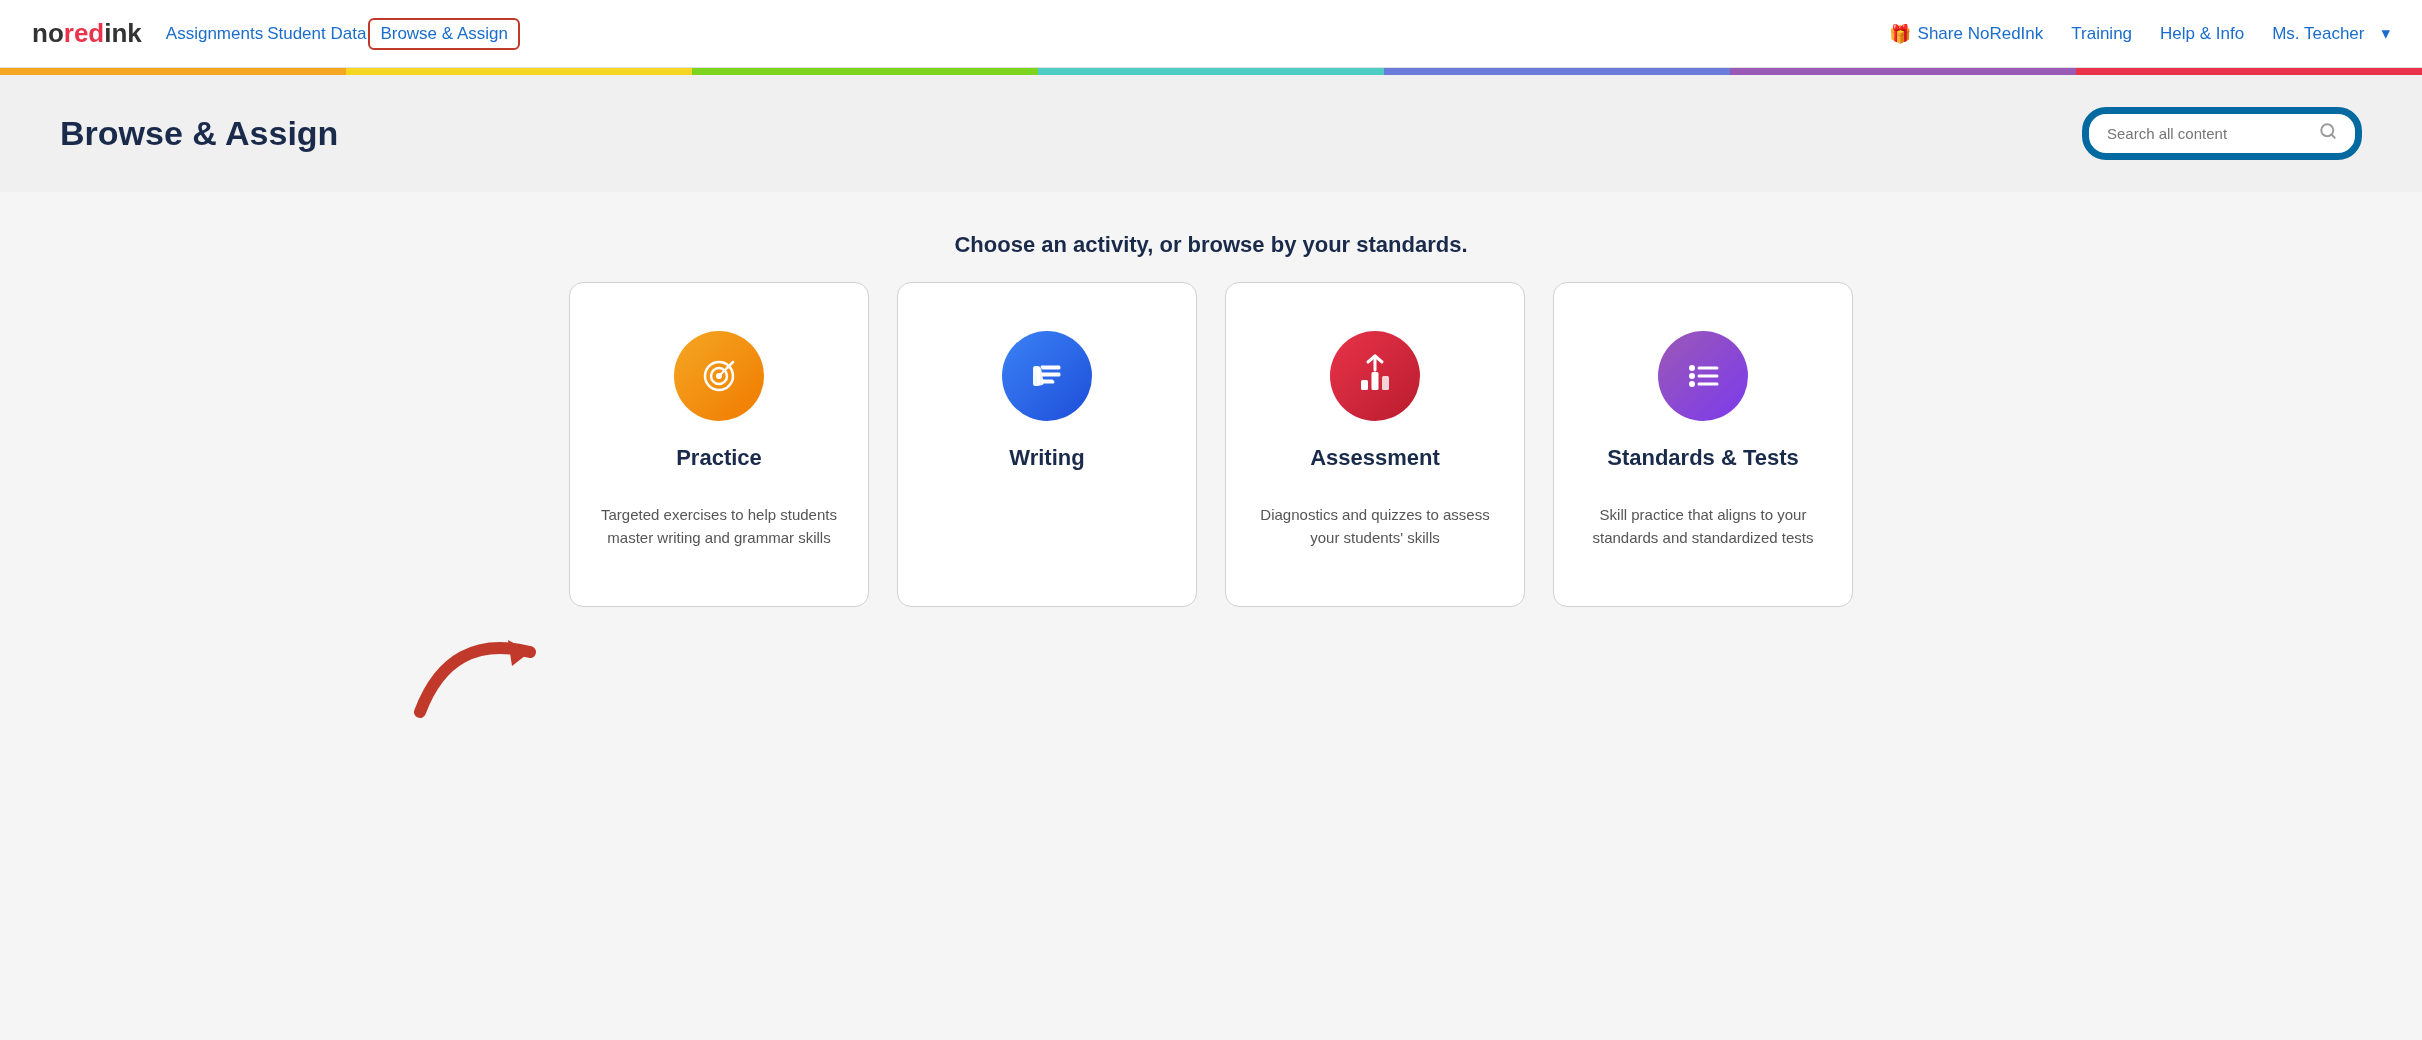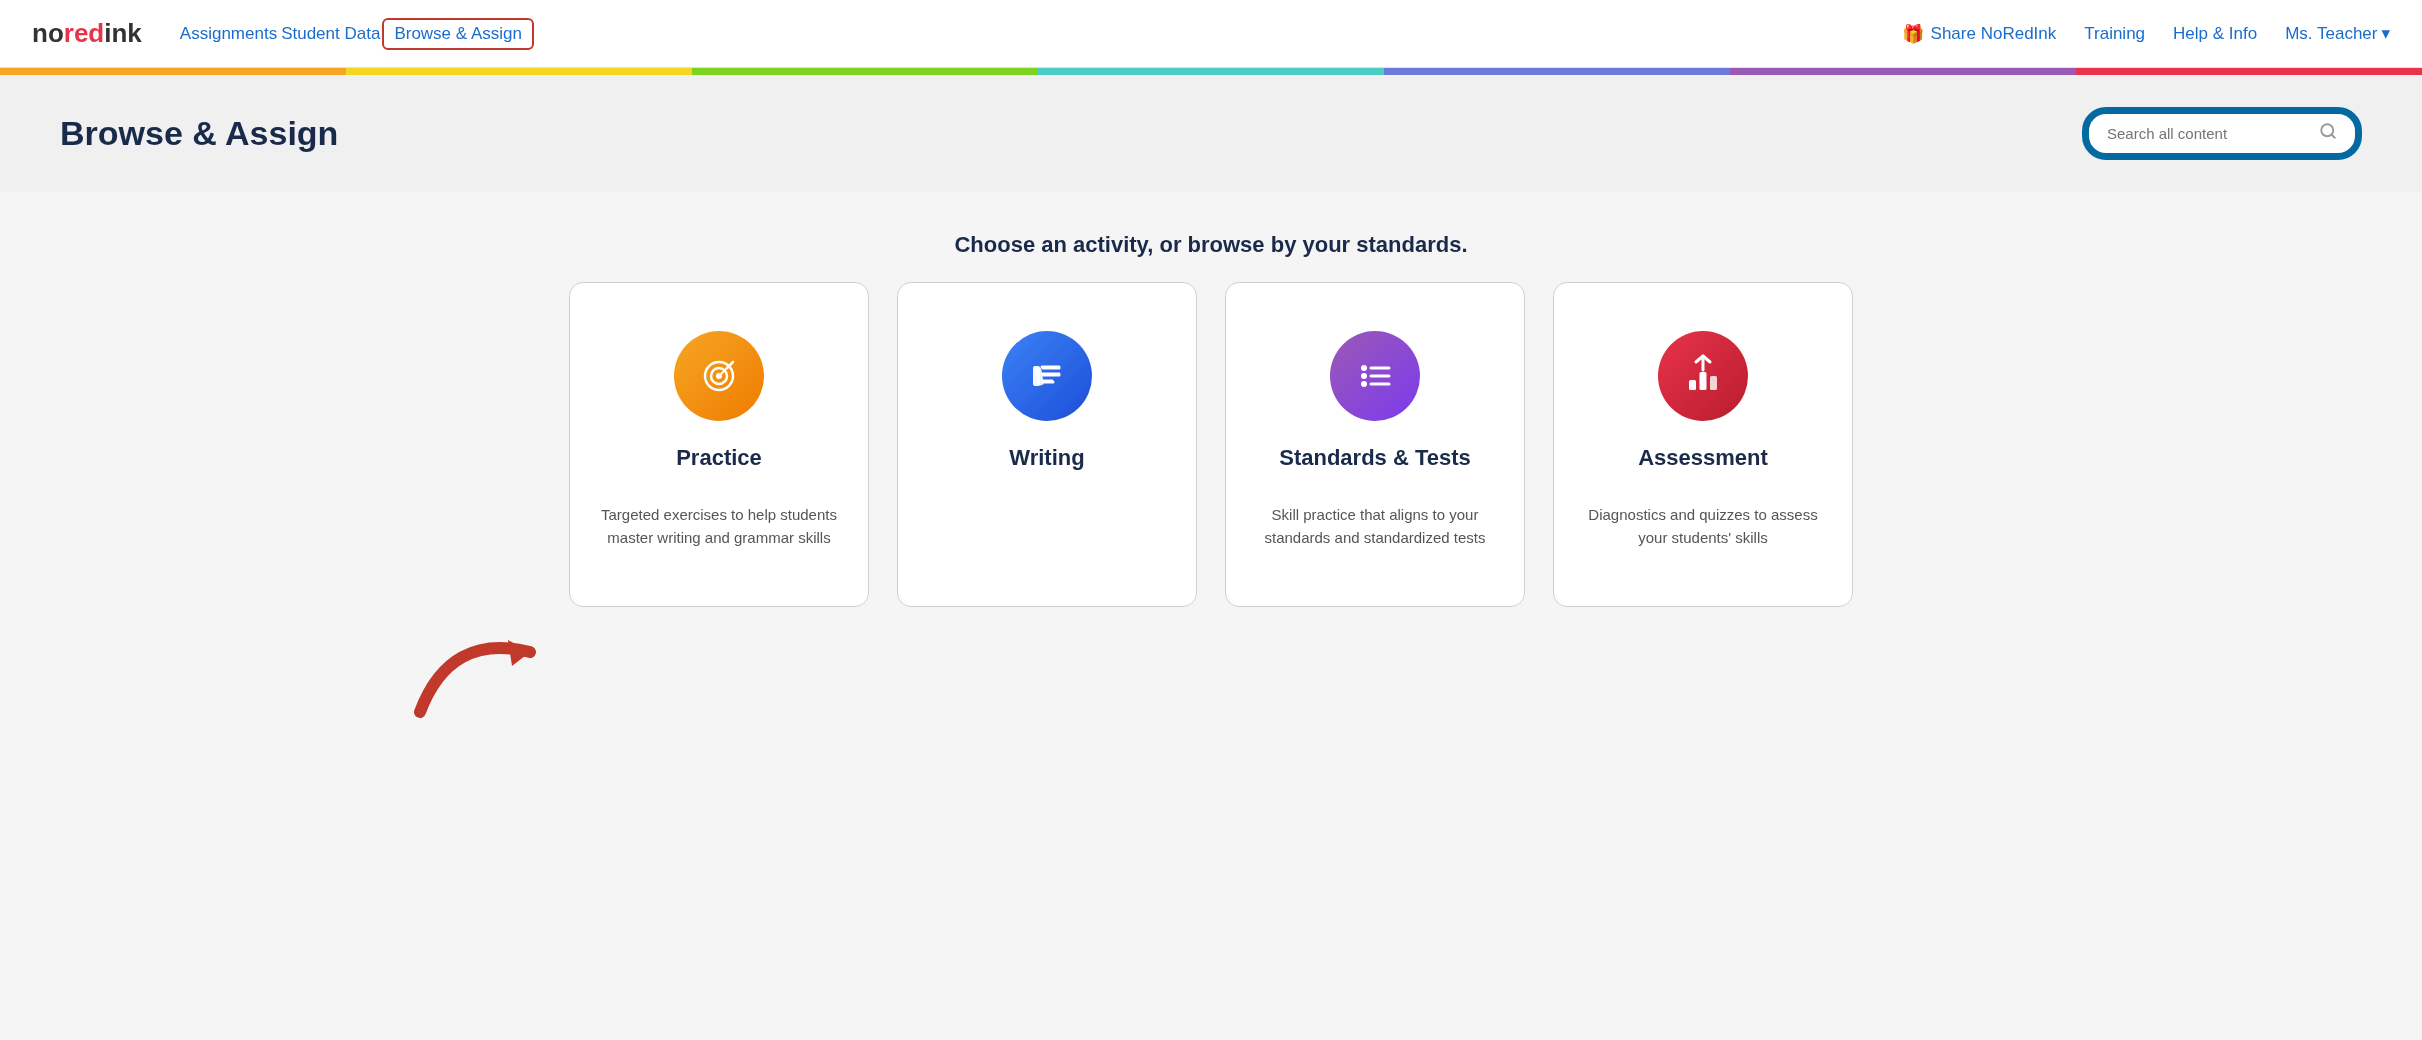--- a/index.html
+++ b/index.html
@@ -18,7 +18,7 @@
       font-size: 26px;
       font-weight: 700;
       color: #333;
-      margin-right: 36px;
+      margin-right: 22px;
       white-space: nowrap;
     }
     .logo span.no { color: #333; }

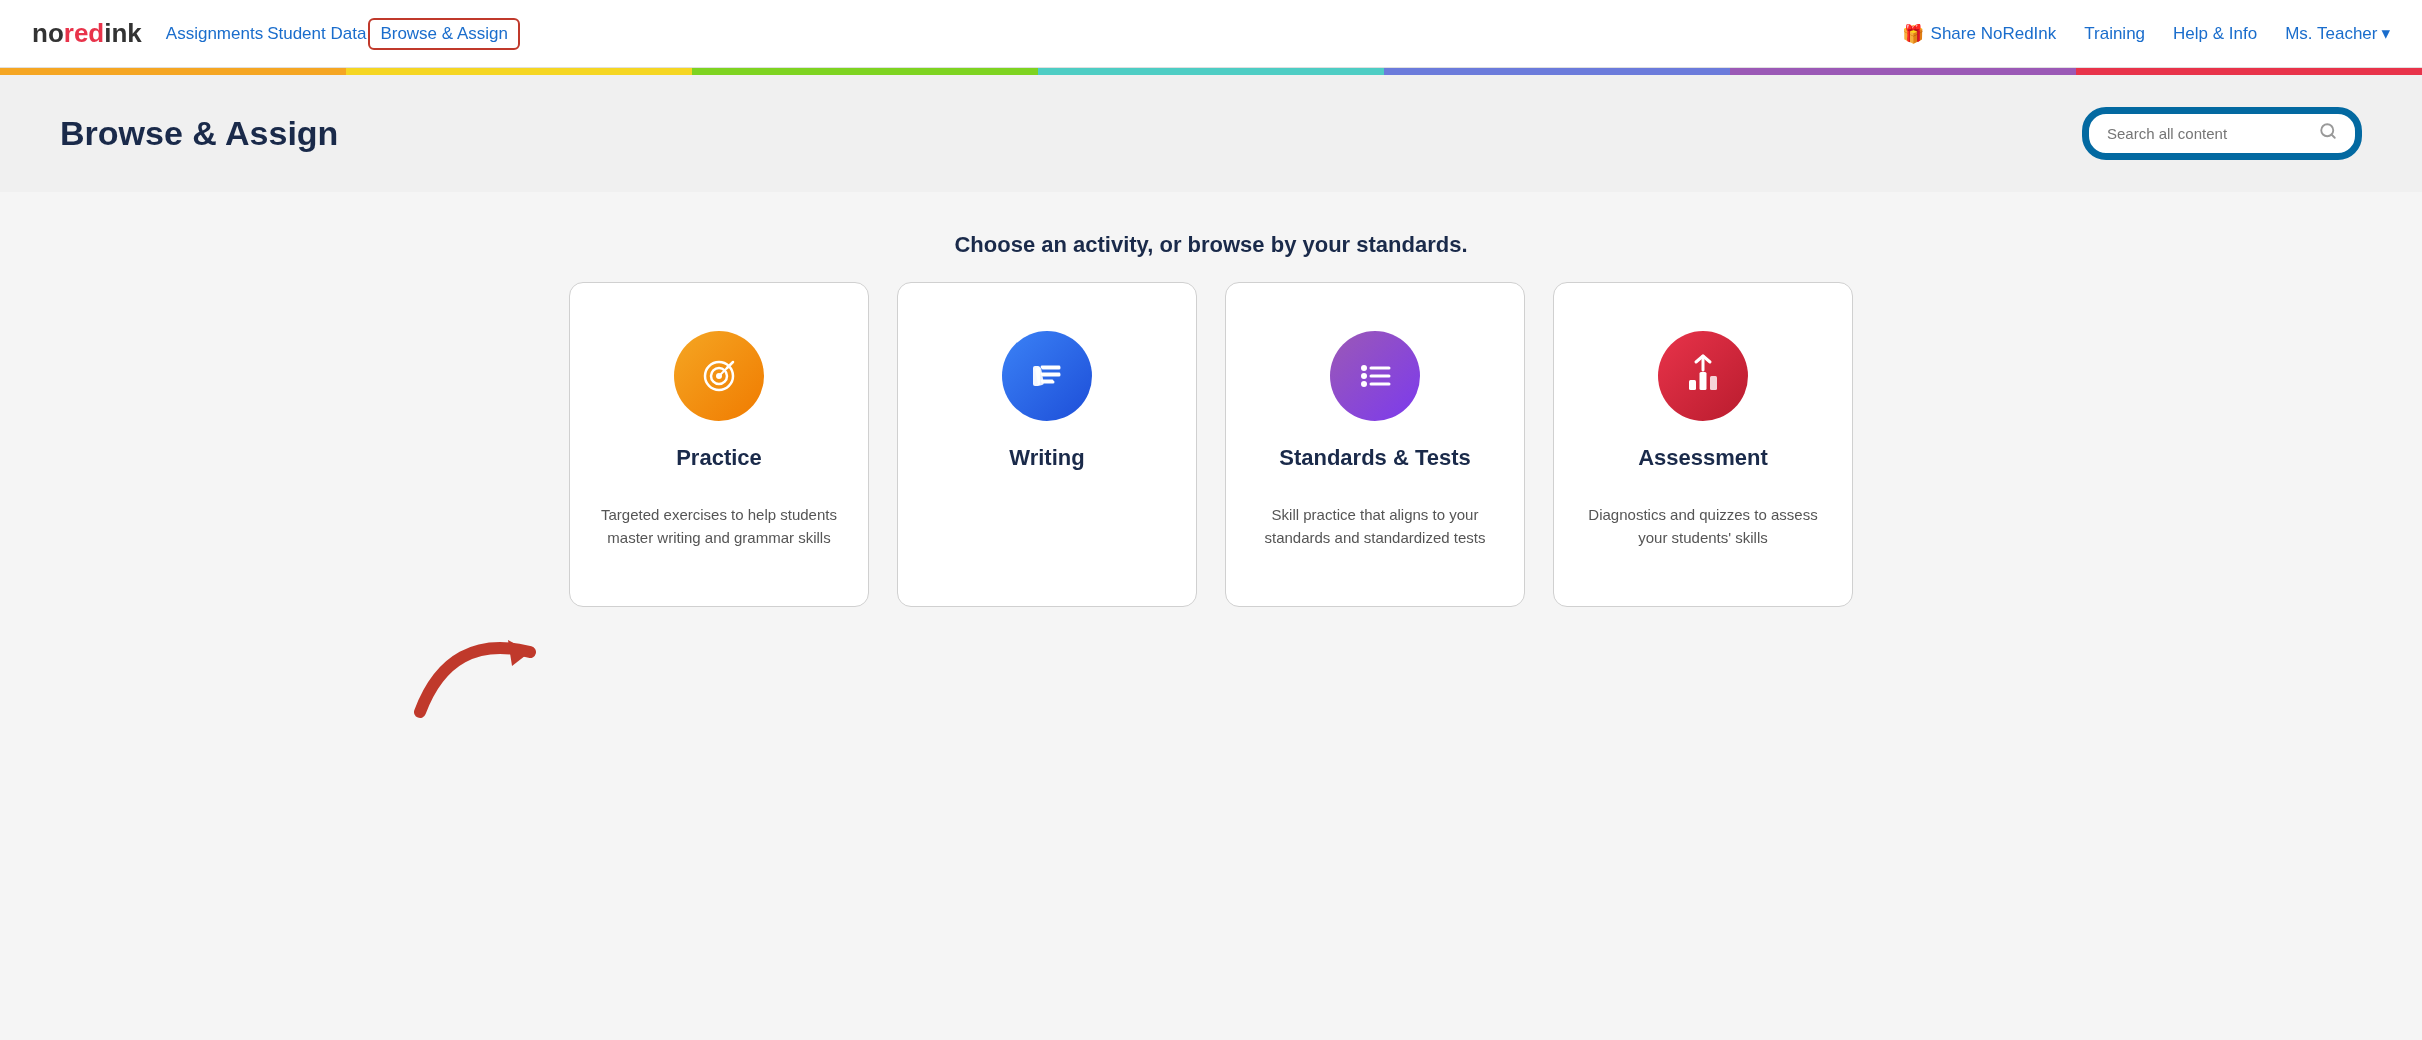--- a/index.html
+++ b/index.html
@@ -62,7 +62,7 @@
       cursor: pointer;
       display: flex;
       align-items: center;
-      gap: 4px;
+      gap: 17px;
     }
 
     

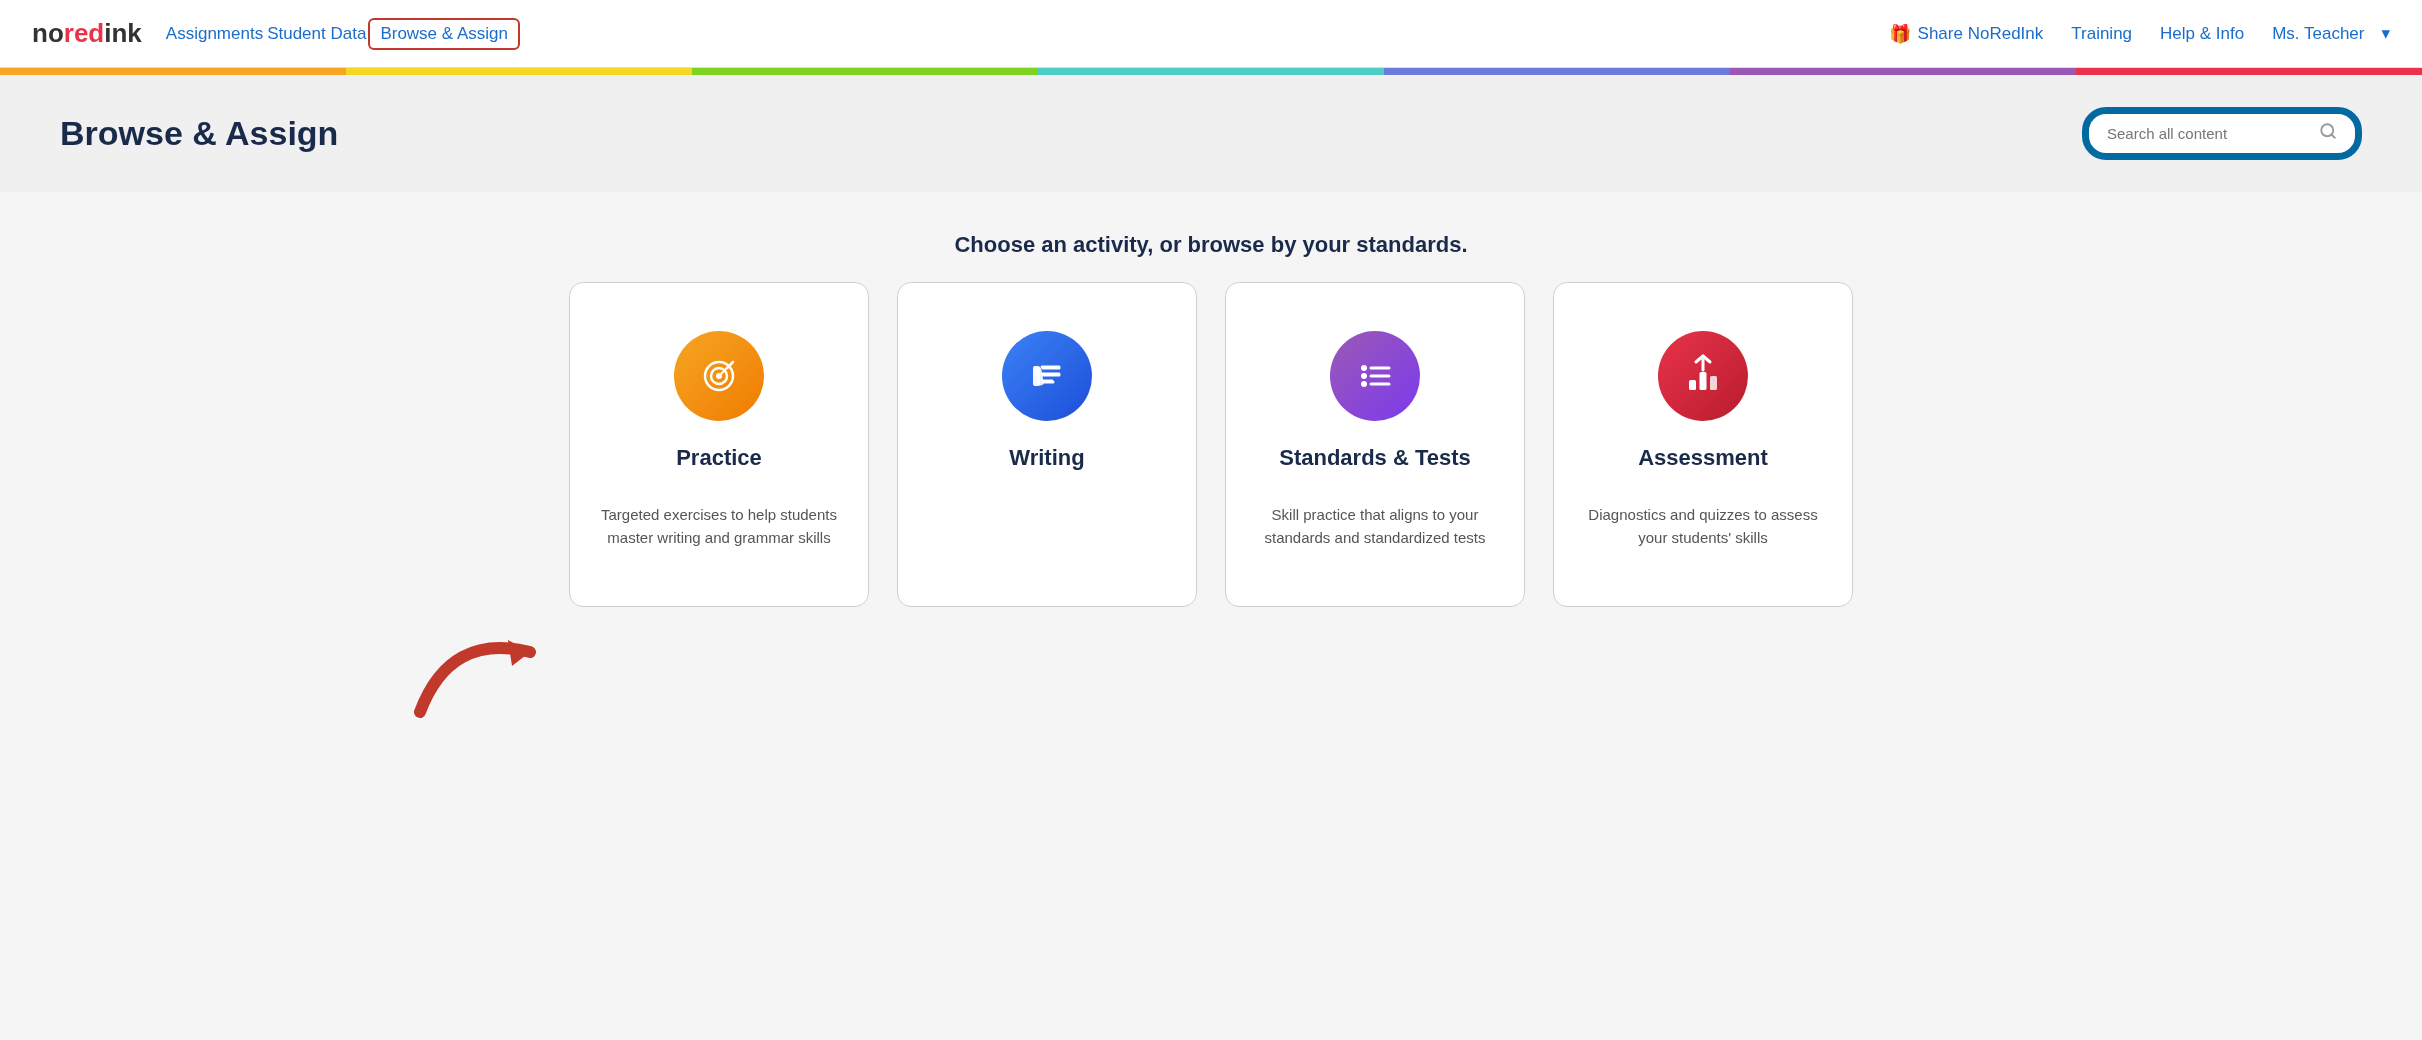--- a/index.html
+++ b/index.html
@@ -278,6 +278,21 @@
     </div>
 
     <div class="card">
+      <div class="card-icon-circle icon-assessment circle-icon">
+
+        <svg viewBox="0 0 44 44" fill="none" xmlns="http://www.w3.org/2000/svg">
+          <rect x="8" y="26" width="7" height="10" rx="1.5" fill="white"></rect>
+          <rect x="18.5" y="18" width="7" height="18" rx="1.5" fill="white"></rect>
+          <rect x="29" y="22" width="7" height="14" rx="1.5" fill="white" opacity="0.8"></rect>
+          <polyline points="29,8 22,2 15,8" stroke="white" stroke-width="3" stroke-linecap="round" stroke-linejoin="round" fill="none"></polyline>
+          <line x1="22" y1="2" x2="22" y2="16" stroke="white" stroke-width="3" stroke-linecap="round"></line>
+        </svg>
+      </div>
+      <div class="card-title">Assessment</div>
+      <div class="card-desc">Diagnostics and quizzes to assess your students' skills</div>
+    </div>
+
+    <div class="card">
       <div class="card-icon-circle icon-standards circle-icon">
 
         <svg viewBox="0 0 44 44" fill="none" xmlns="http://www.w3.org/2000/svg">
@@ -293,21 +308,6 @@
       <div class="card-desc">Skill practice that aligns to your standards and standardized tests</div>
     </div>
 
-    <div class="card">
-      <div class="card-icon-circle icon-assessment circle-icon">
-
-        <svg viewBox="0 0 44 44" fill="none" xmlns="http://www.w3.org/2000/svg">
-          <rect x="8" y="26" width="7" height="10" rx="1.5" fill="white"></rect>
-          <rect x="18.5" y="18" width="7" height="18" rx="1.5" fill="white"></rect>
-          <rect x="29" y="22" width="7" height="14" rx="1.5" fill="white" opacity="0.8"></rect>
-          <polyline points="29,8 22,2 15,8" stroke="white" stroke-width="3" stroke-linecap="round" stroke-linejoin="round" fill="none"></polyline>
-          <line x1="22" y1="2" x2="22" y2="16" stroke="white" stroke-width="3" stroke-linecap="round"></line>
-        </svg>
-      </div>
-      <div class="card-title">Assessment</div>
-      <div class="card-desc">Diagnostics and quizzes to assess your students' skills</div>
-    </div>
-
     <svg class="arrow-overlay" viewBox="0 0 200 160" xmlns="http://www.w3.org/2000/svg">
       <path d="M 30 140 Q 60 60 140 80" stroke="#c0392b" stroke-width="12" fill="none" stroke-linecap="round"></path>
       <polygon points="140,80 118,68 122,94" fill="#c0392b"></polygon>

